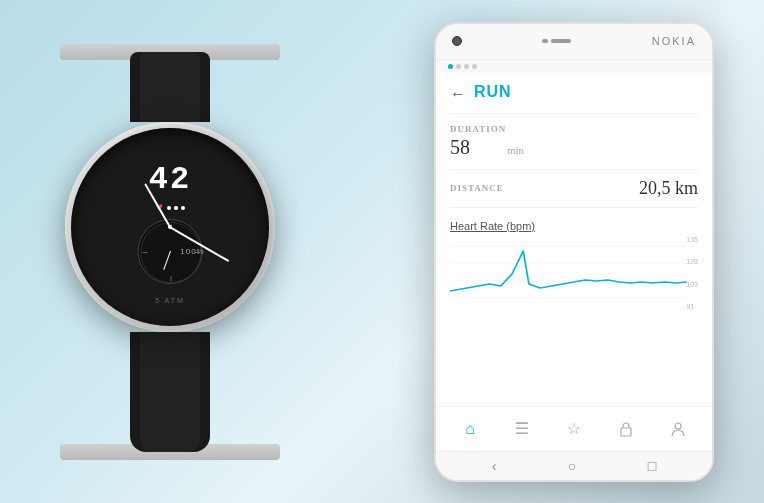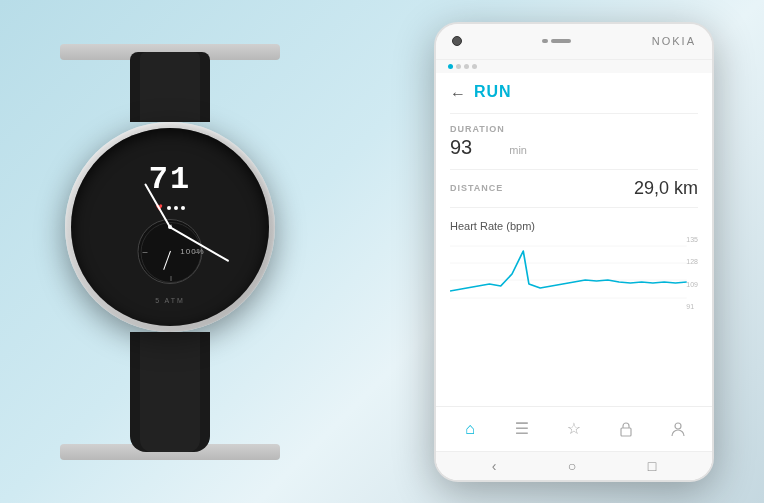--- a/index.html
+++ b/index.html
@@ -342,6 +342,7 @@
 
     .app-stats {
       padding: 4px 14px;
+      font-family: Liberation Serif, serif;
     }
 
     .stat-row {

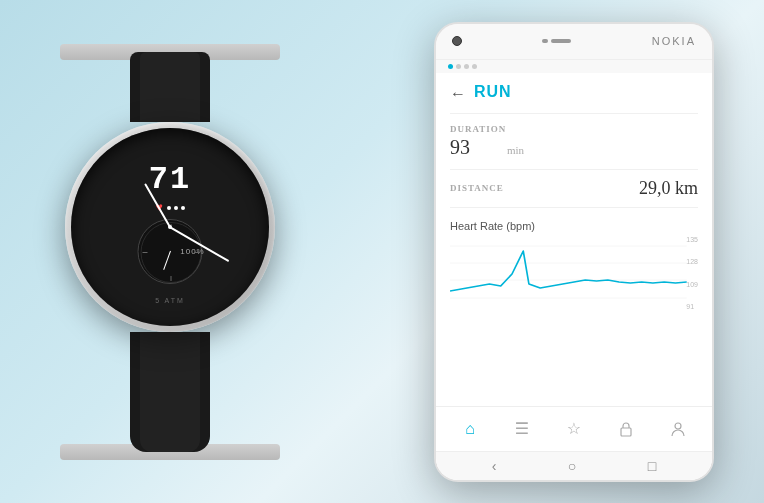--- a/index.html
+++ b/index.html
@@ -643,7 +643,7 @@
             <div>
               <div class="stat-label">DURATION</div>
               <div class="stat-value">
-                <span>93</span><span class="stat-unit">min</span>
+                <span>58</span><span class="stat-unit">min</span>
               </div>
             </div>
           </div>

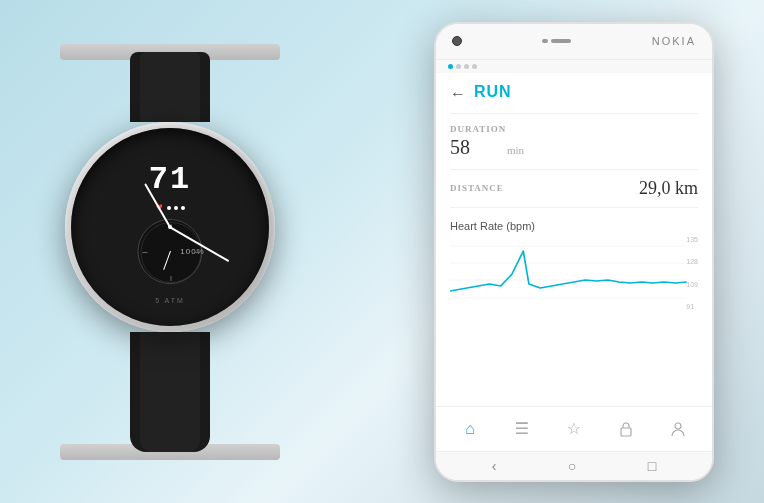--- a/index.html
+++ b/index.html
@@ -570,7 +570,7 @@
       <div class="watch-face-inner">
 
         <div class="center-content">
-          <div class="watch-display">71</div>
+          <div class="watch-display">42</div>
           <div class="watch-heart">
             <span class="heart-icon">♥</span>
             <span class="watch-dots">

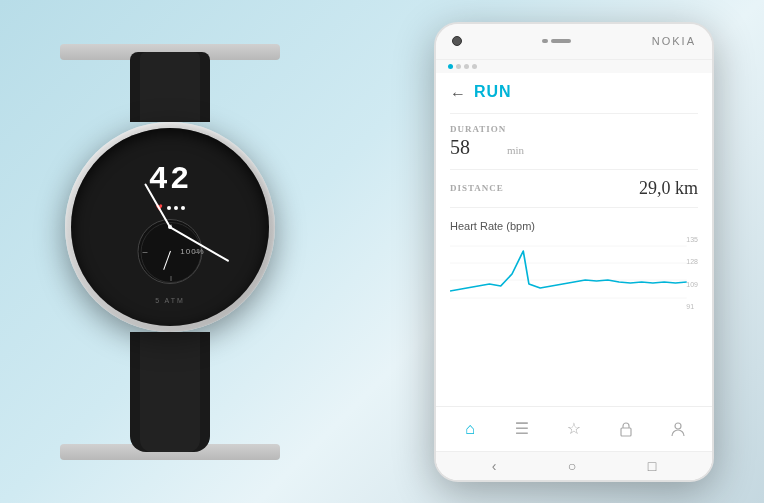--- a/index.html
+++ b/index.html
@@ -650,7 +650,7 @@
 
           <div class="stat-row">
             <div class="stat-label">DISTANCE</div>
-            <div class="stat-number">29,0 km</div>
+            <div class="stat-number">20,5 km</div>
           </div>
 
         </div>

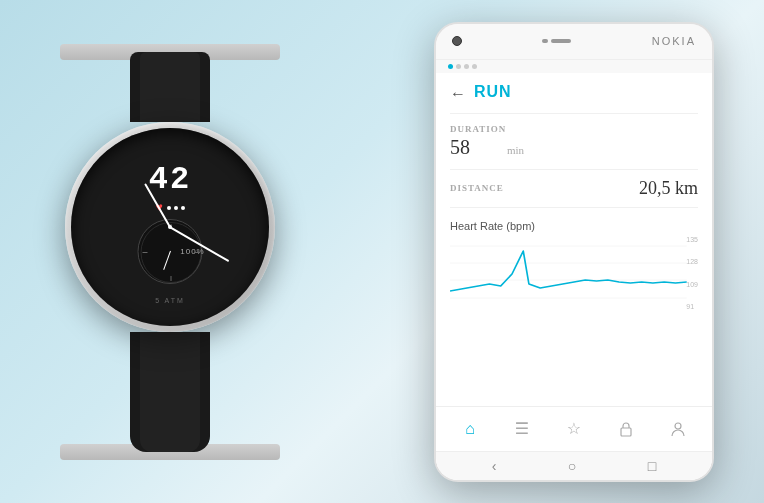--- a/index.html
+++ b/index.html
@@ -450,6 +450,7 @@
       color: #555;
       font-weight: 400;
       margin-bottom: 4px;
+      text-decoration: underline;
     }
 
     .chart-area {

